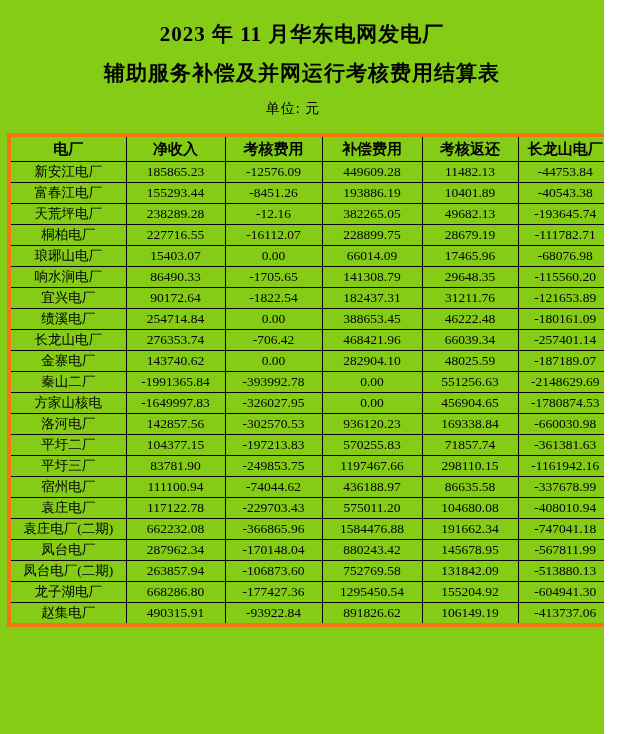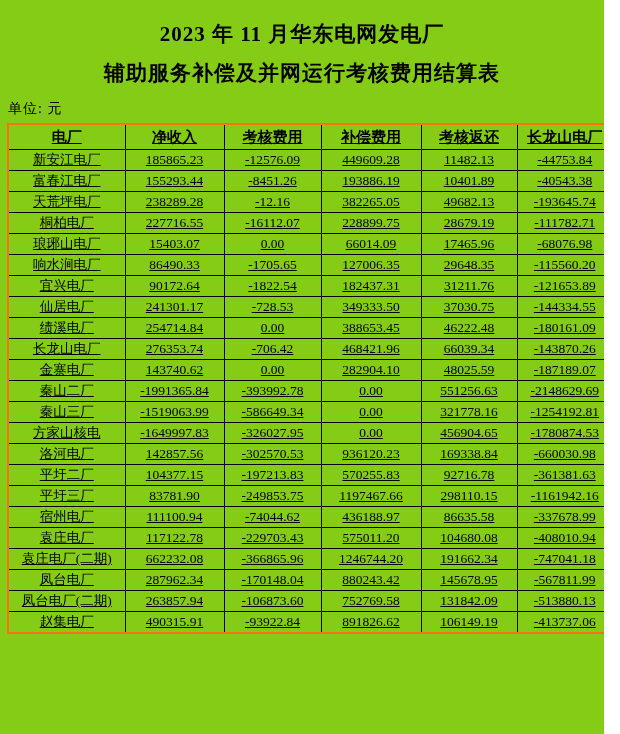--- a/index.html
+++ b/index.html
@@ -26,7 +26,7 @@
   .title-line1 { padding-top: 24px; }
   .title-line2 { padding-top: 18px; }
   .unit-row {
-    text-align: left;
+    text-align: center;
     padding: 16px 26px 0 8px;
     font-size: 14px;
     letter-spacing: 1px;

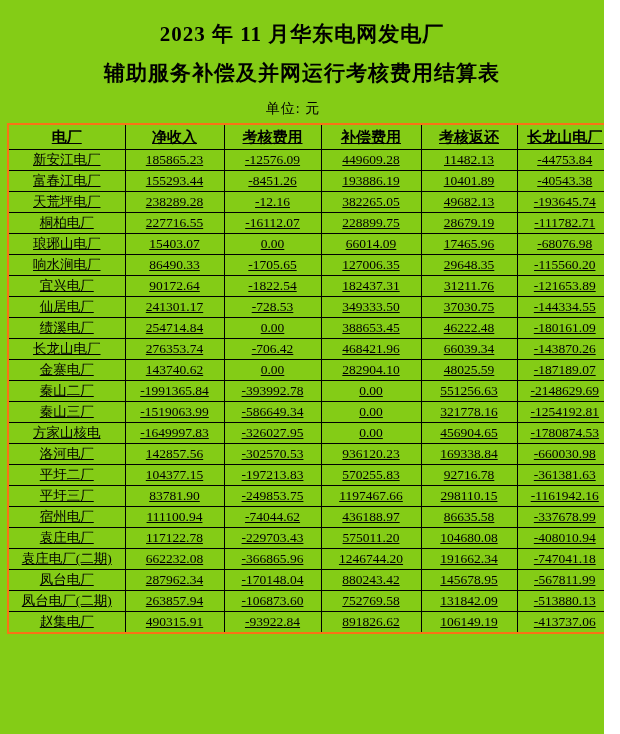--- a/index.html
+++ b/index.html
@@ -32,12 +32,11 @@
     letter-spacing: 1px;
   }
   table.settlement {
-    margin: 5px 0 0 7px;
+    margin: 15px 0 0 7px;
     width: 605px;
     border-collapse: collapse;
     table-layout: fixed;
-    border: 2px solid #f97316;
-    text-decoration: underline;
+    border: 4px solid #f97316;
   }
   table.settlement th,
   table.settlement td {

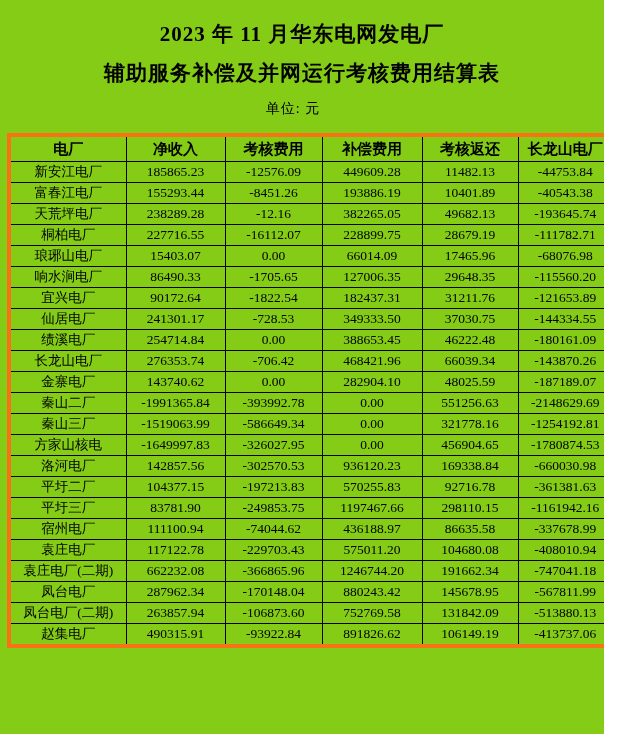--- a/index.html
+++ b/index.html
@@ -130,7 +130,7 @@
           <td>响水涧电厂</td>
           <td>86490.33</td>
           <td>-1705.65</td>
-          <td>127006.35</td>
+          <td>141308.79</td>
           <td>29648.35</td>
           <td>-115560.20</td>
         </tr>

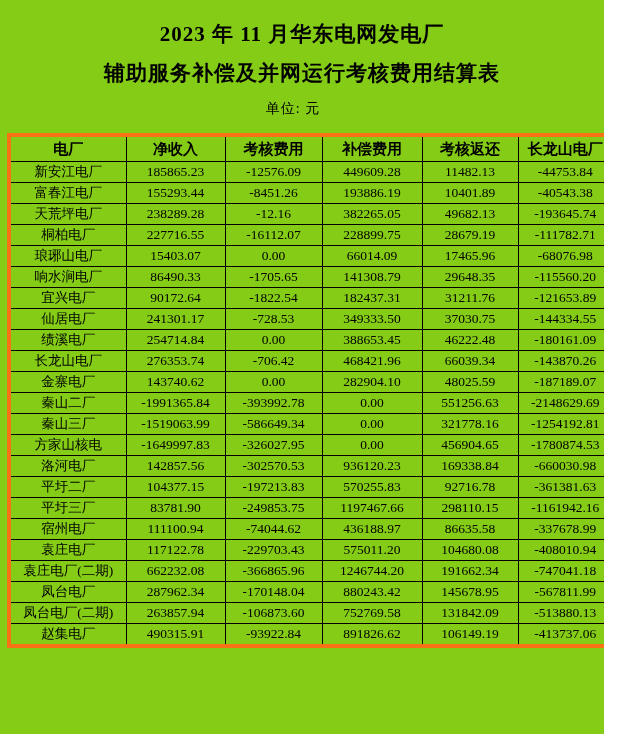--- a/index.html
+++ b/index.html
@@ -143,14 +143,6 @@
           <td>-121653.89</td>
         </tr>
         <tr>
-          <td>仙居电厂</td>
-          <td>241301.17</td>
-          <td>-728.53</td>
-          <td>349333.50</td>
-          <td>37030.75</td>
-          <td>-144334.55</td>
-        </tr>
-        <tr>
           <td>绩溪电厂</td>
           <td>254714.84</td>
           <td>0.00</td>

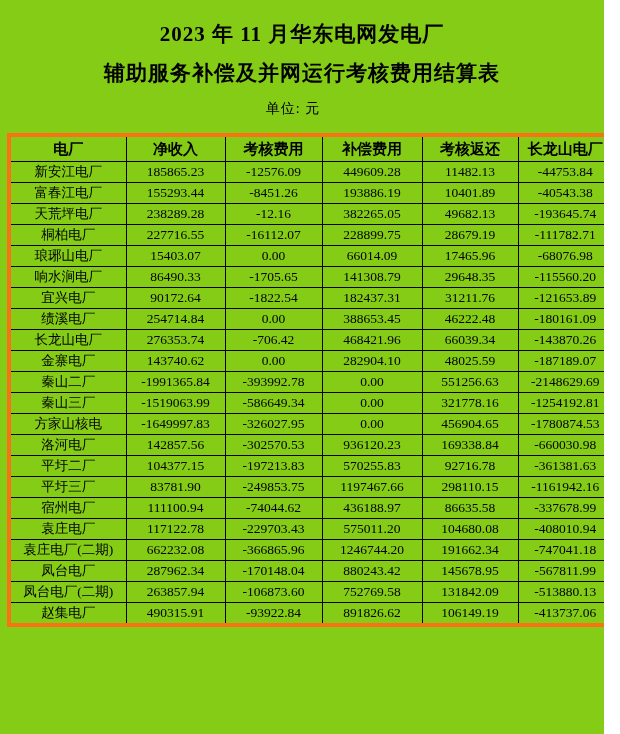--- a/index.html
+++ b/index.html
@@ -156,7 +156,7 @@
           <td>-706.42</td>
           <td>468421.96</td>
           <td>66039.34</td>
-          <td>-143870.26</td>
+          <td>-257401.14</td>
         </tr>
         <tr>
           <td>金寨电厂</td>

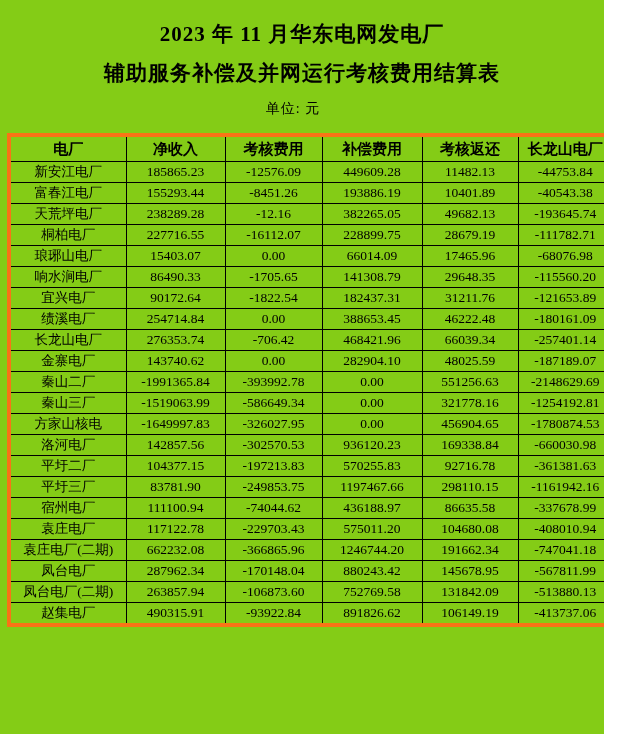--- a/index.html
+++ b/index.html
@@ -175,14 +175,6 @@
           <td>-2148629.69</td>
         </tr>
         <tr>
-          <td>秦山三厂</td>
-          <td>-1519063.99</td>
-          <td>-586649.34</td>
-          <td>0.00</td>
-          <td>321778.16</td>
-          <td>-1254192.81</td>
-        </tr>
-        <tr>
           <td>方家山核电</td>
           <td>-1649997.83</td>
           <td>-326027.95</td>

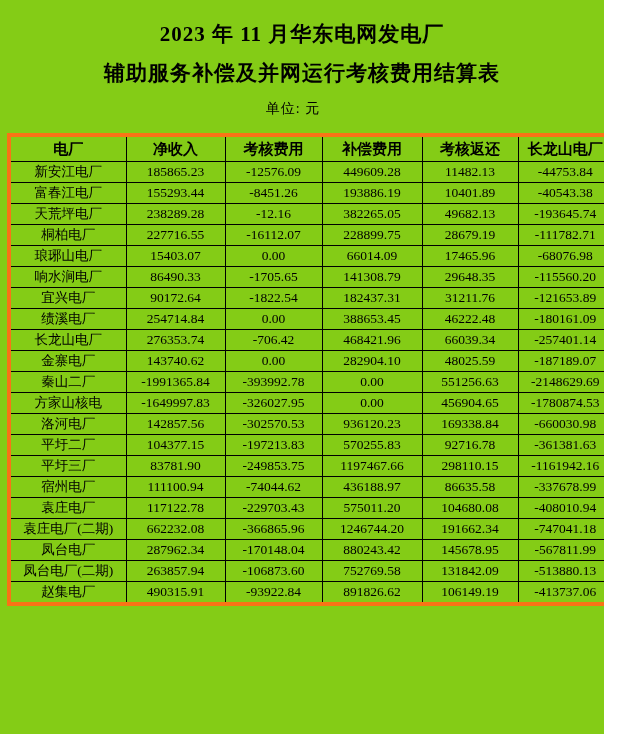--- a/index.html
+++ b/index.html
@@ -195,7 +195,7 @@
           <td>104377.15</td>
           <td>-197213.83</td>
           <td>570255.83</td>
-          <td>92716.78</td>
+          <td>71857.74</td>
           <td>-361381.63</td>
         </tr>
         <tr>

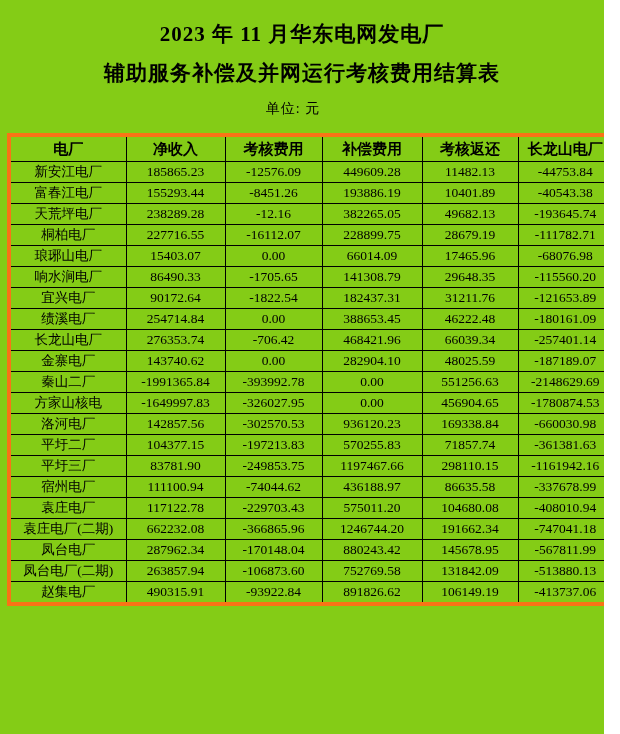--- a/index.html
+++ b/index.html
@@ -226,7 +226,7 @@
           <td>袁庄电厂(二期)</td>
           <td>662232.08</td>
           <td>-366865.96</td>
-          <td>1246744.20</td>
+          <td>1584476.88</td>
           <td>191662.34</td>
           <td>-747041.18</td>
         </tr>

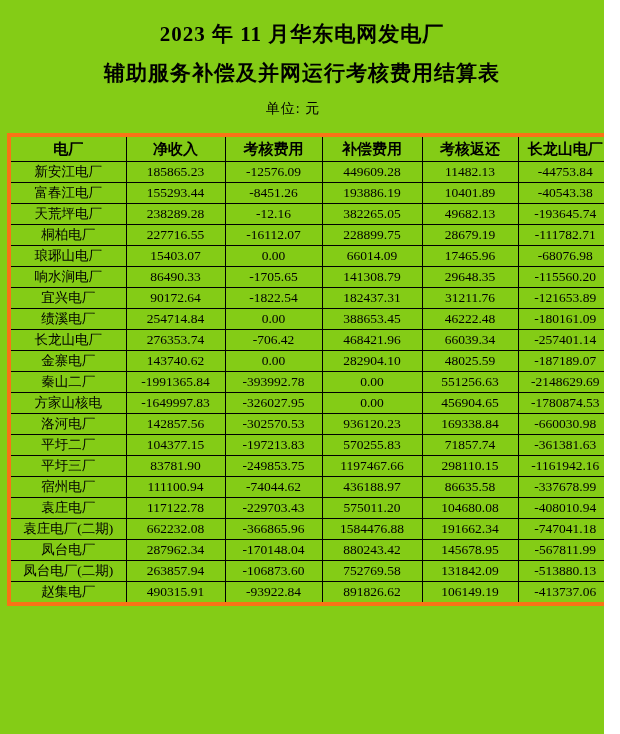--- a/index.html
+++ b/index.html
@@ -247,6 +247,14 @@
           <td>-513880.13</td>
         </tr>
         <tr>
+          <td>龙子湖电厂</td>
+          <td>668286.80</td>
+          <td>-177427.36</td>
+          <td>1295450.54</td>
+          <td>155204.92</td>
+          <td>-604941.30</td>
+        </tr>
+        <tr>
           <td>赵集电厂</td>
           <td>490315.91</td>
           <td>-93922.84</td>

